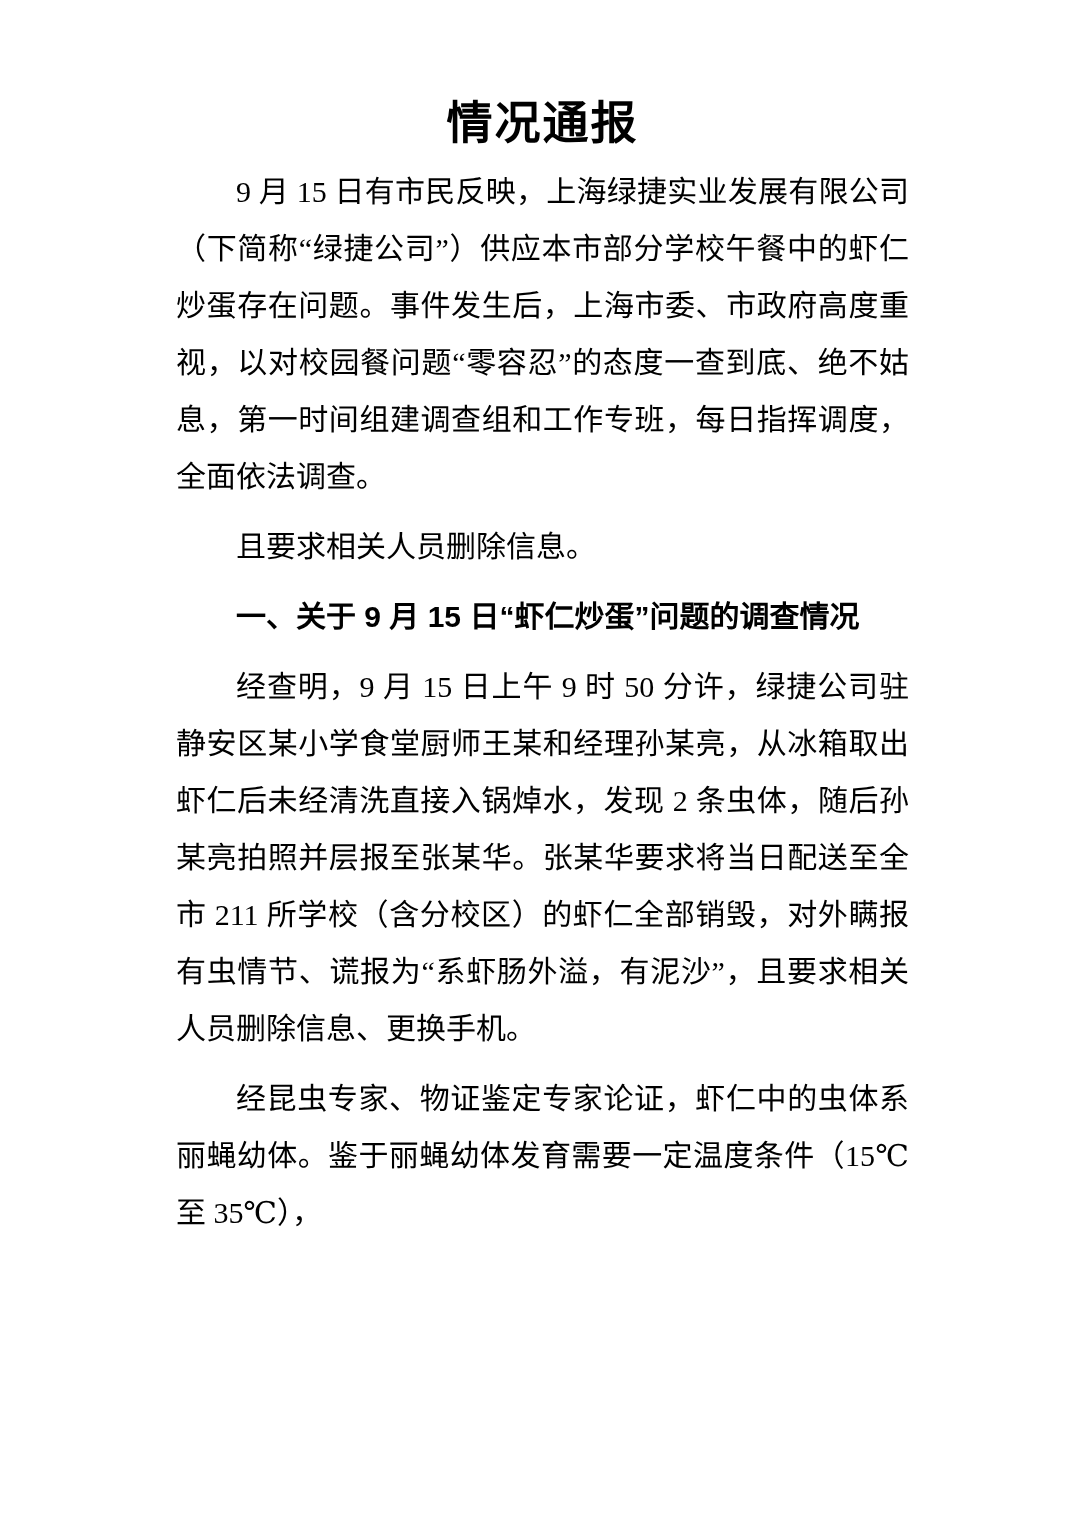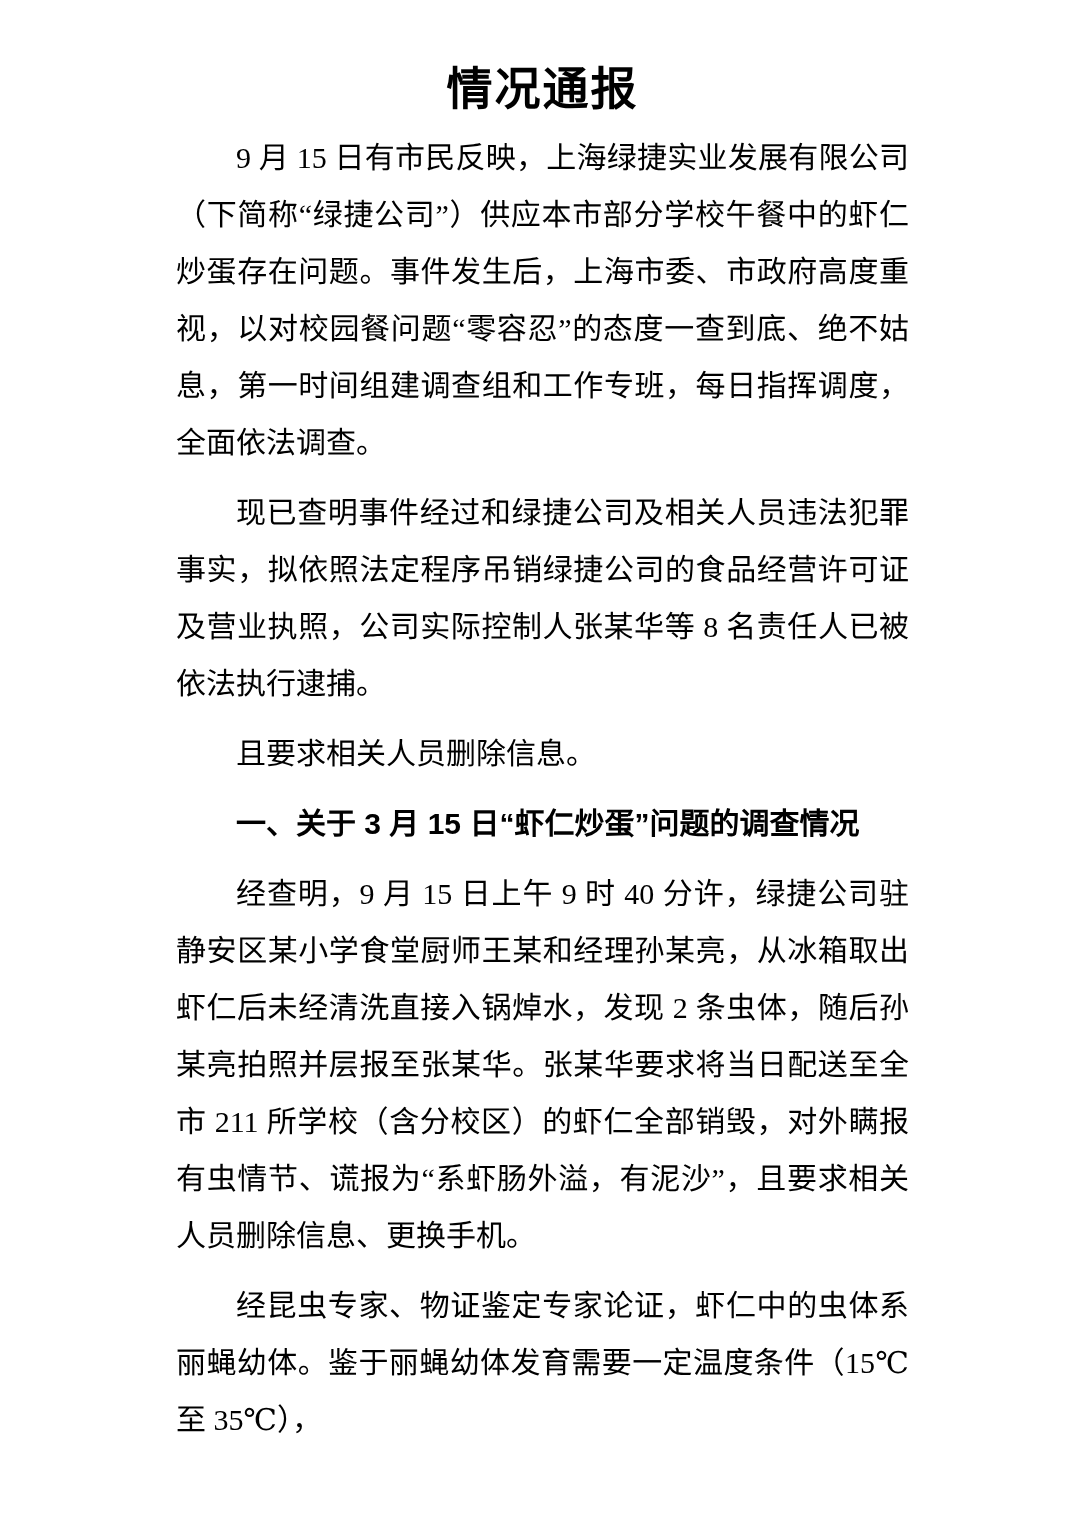--- a/index.html
+++ b/index.html
@@ -18,7 +18,7 @@
   .page {
     width: 1080px;
     height: 1527px;
-    padding: 64px 158px 0 163px;
+    padding: 98px 158px 0 163px;
     background: #ffffff;
   }
   .doc-title {

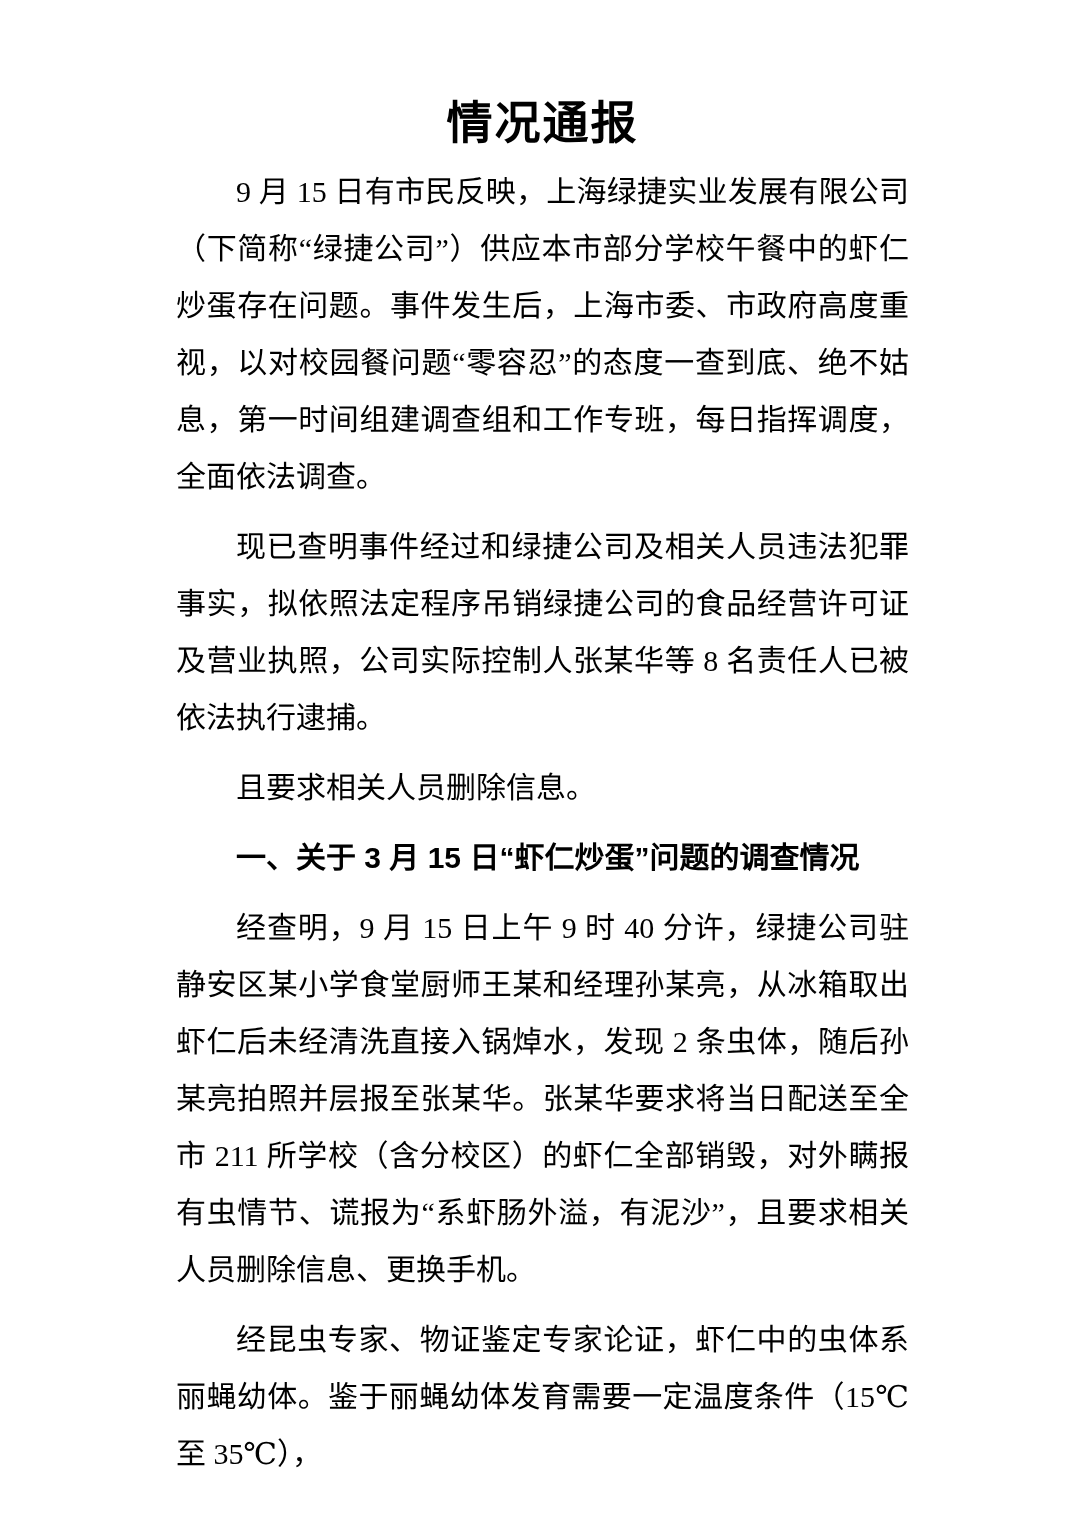--- a/index.html
+++ b/index.html
@@ -51,7 +51,6 @@
 
   <p class="para">9 月 15 日有市民反映，上海绿捷实业发展有限公司（下简称“绿捷公司”）供应本市部分学校午餐中的虾仁炒蛋存在问题。事件发生后，上海市委、市政府高度重视，以对校园餐问题“零容忍”的态度一查到底、绝不姑息，第一时间组建调查组和工作专班，每日指挥调度，全面依法调查。</p>
 
-  <p class="para">现已查明事件经过和绿捷公司及相关人员违法犯罪事实，拟依照法定程序吊销绿捷公司的食品经营许可证及营业执照，公司实际控制人张某华等 8 名责任人已被依法执行逮捕。</p>
 
 
   <p class="para">且要求相关人员删除信息。</p>

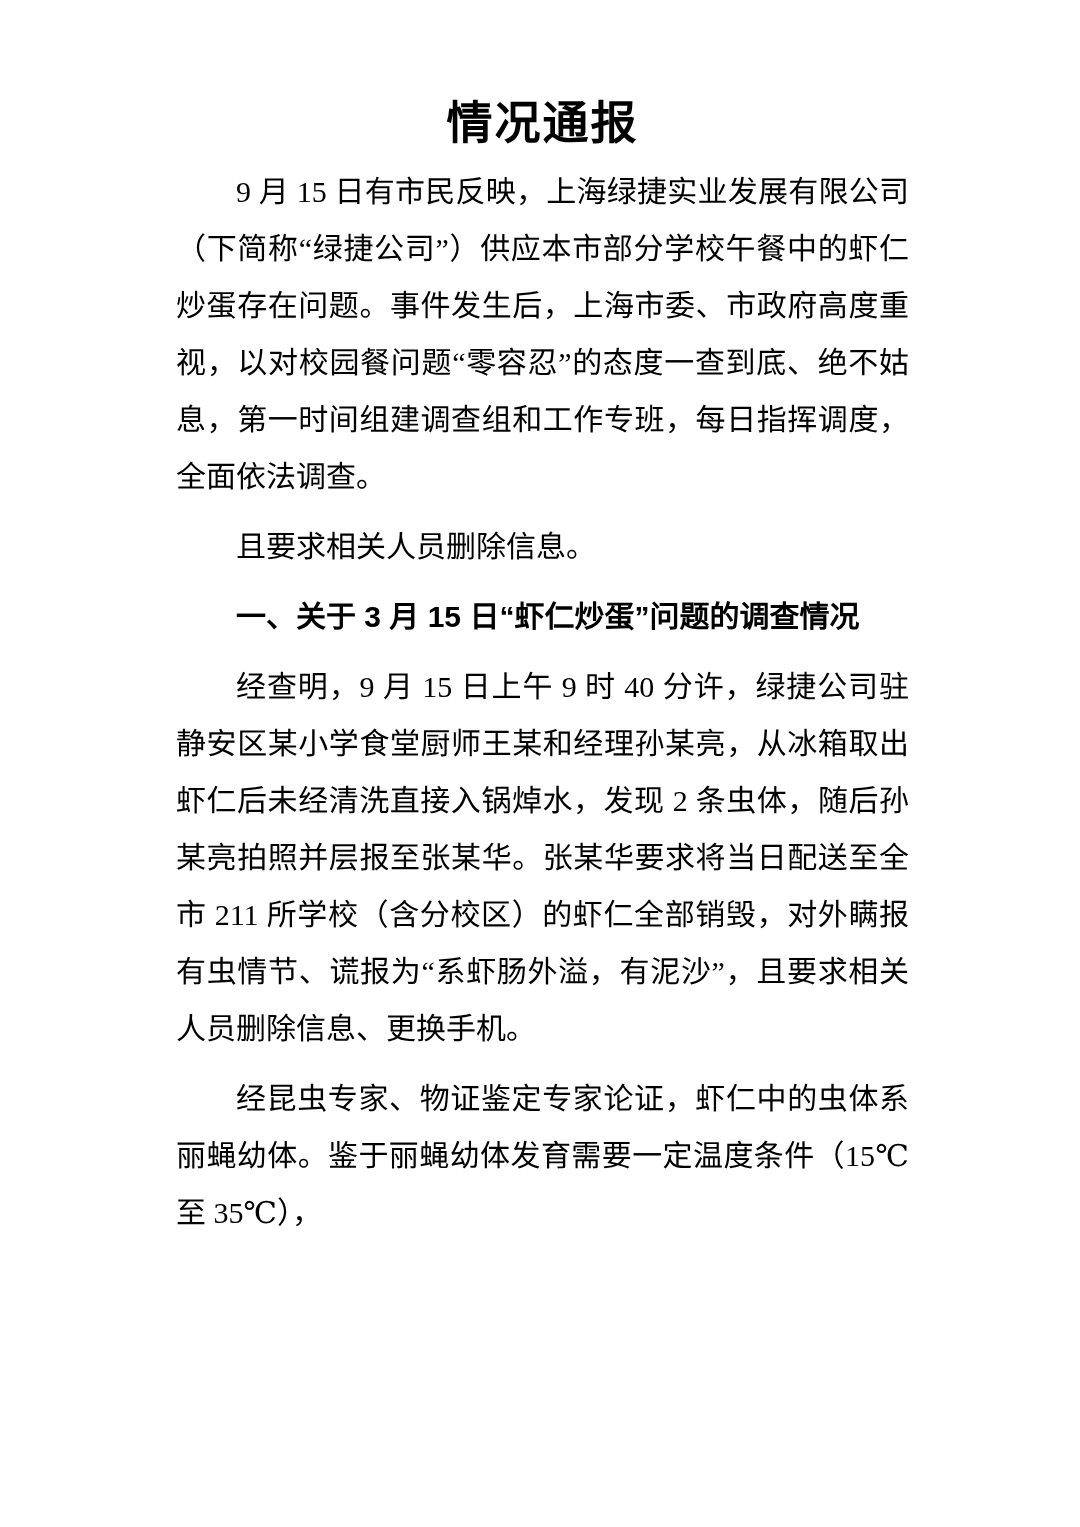--- a/index.html
+++ b/index.html
@@ -55,7 +55,7 @@
 
   <p class="para">且要求相关人员删除信息。</p>
 
-  <p class="para heading">一、关于 3 月 15 日“虾仁炒蛋”问题的调查情况</p>
+  <p class="para heading">一、关于 9 月 15 日“虾仁炒蛋”问题的调查情况</p>
 
   <p class="para">经查明，9 月 15 日上午 9 时 40 分许，绿捷公司驻静安区某小学食堂厨师王某和经理孙某亮，从冰箱取出虾仁后未经清洗直接入锅焯水，发现 2 条虫体，随后孙某亮拍照并层报至张某华。张某华要求将当日配送至全市 211 所学校（含分校区）的虾仁全部销毁，对外瞒报有虫情节、谎报为“系虾肠外溢，有泥沙”，且要求相关人员删除信息、更换手机。</p>
 

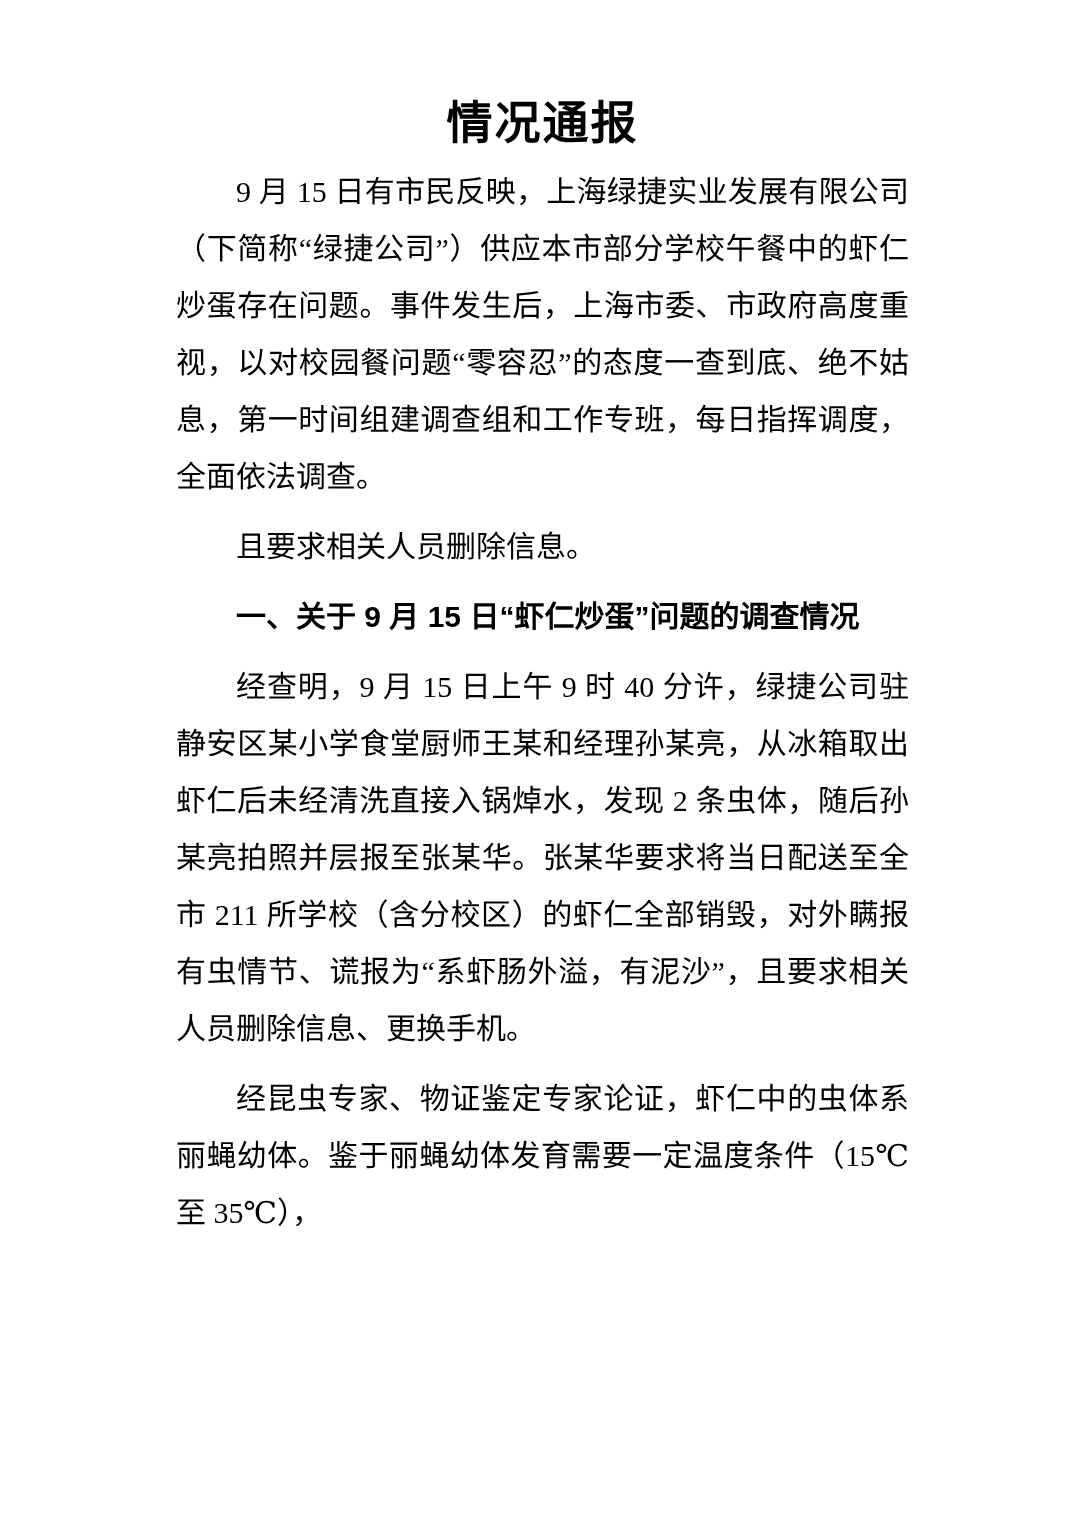--- a/index.html
+++ b/index.html
@@ -57,7 +57,7 @@
 
   <p class="para heading">一、关于 9 月 15 日“虾仁炒蛋”问题的调查情况</p>
 
-  <p class="para">经查明，9 月 15 日上午 9 时 40 分许，绿捷公司驻静安区某小学食堂厨师王某和经理孙某亮，从冰箱取出虾仁后未经清洗直接入锅焯水，发现 2 条虫体，随后孙某亮拍照并层报至张某华。张某华要求将当日配送至全市 211 所学校（含分校区）的虾仁全部销毁，对外瞒报有虫情节、谎报为“系虾肠外溢，有泥沙”，且要求相关人员删除信息、更换手机。</p>
+  <p class="para">经查明，9 月 15 日上午 9 时 50 分许，绿捷公司驻静安区某小学食堂厨师王某和经理孙某亮，从冰箱取出虾仁后未经清洗直接入锅焯水，发现 2 条虫体，随后孙某亮拍照并层报至张某华。张某华要求将当日配送至全市 211 所学校（含分校区）的虾仁全部销毁，对外瞒报有虫情节、谎报为“系虾肠外溢，有泥沙”，且要求相关人员删除信息、更换手机。</p>
 
   <p class="para">经昆虫专家、物证鉴定专家论证，虾仁中的虫体系丽蝇幼体。鉴于丽蝇幼体发育需要一定温度条件（15℃至 35℃），</p>
 

